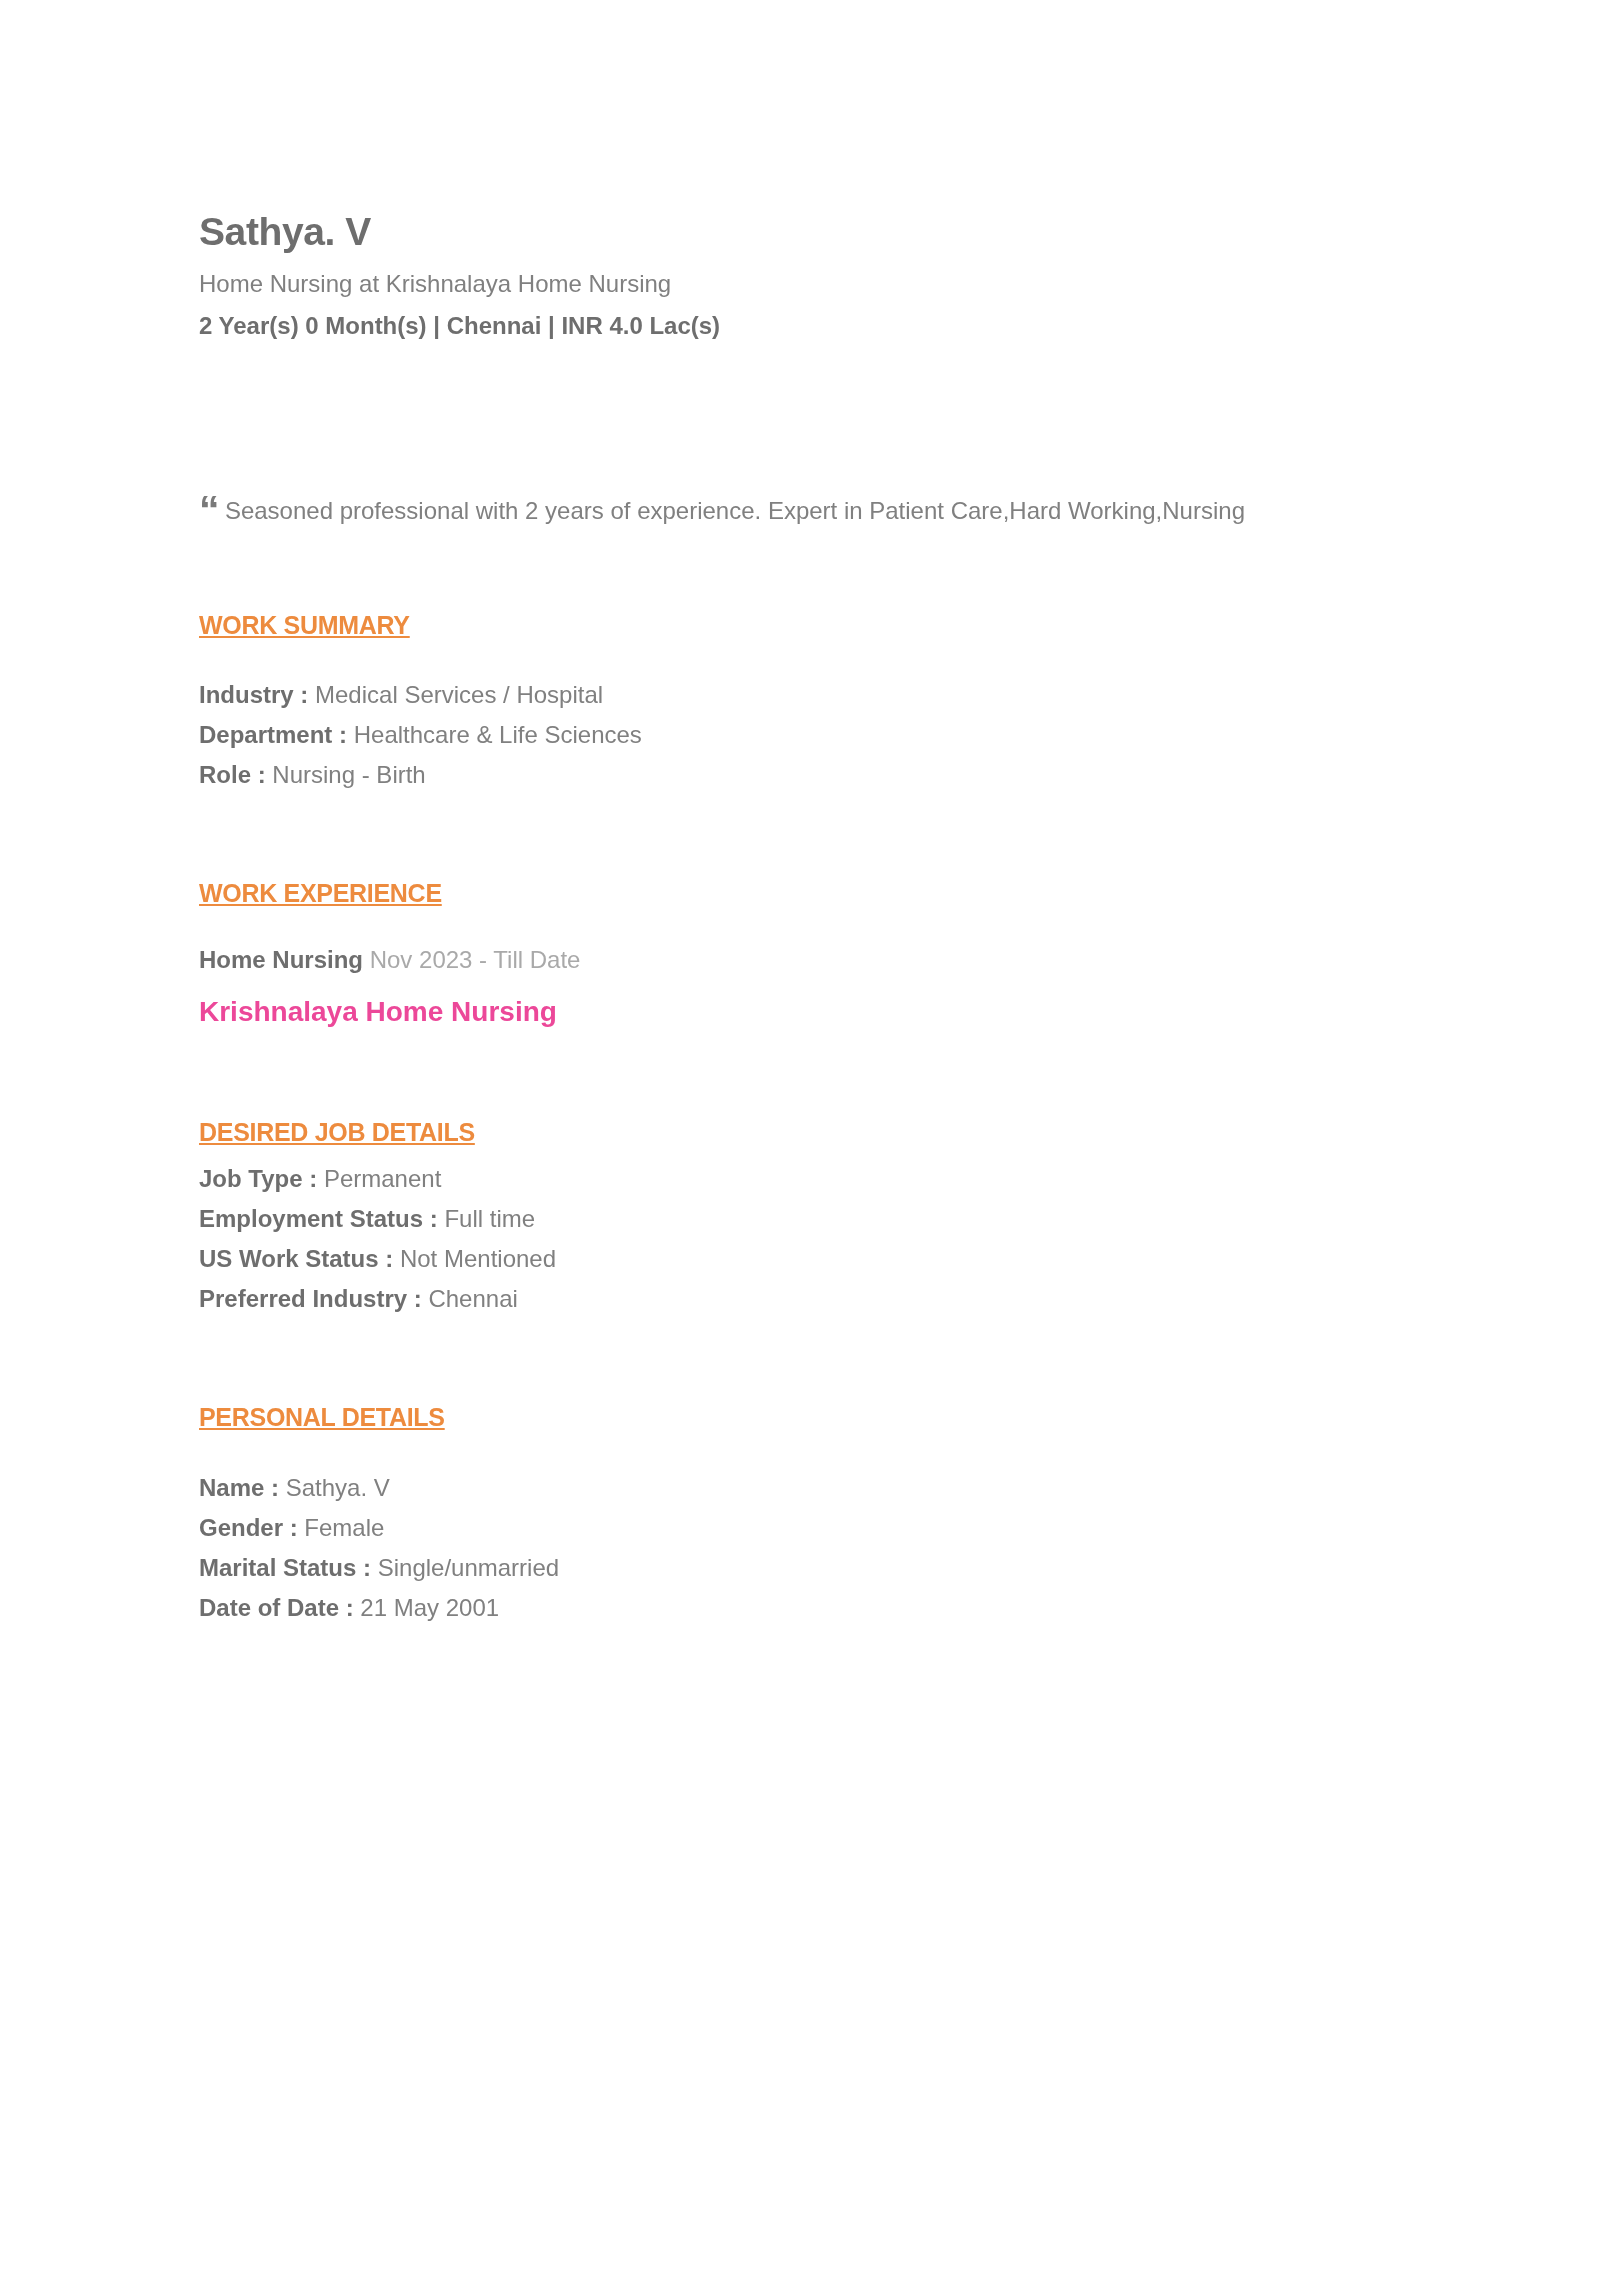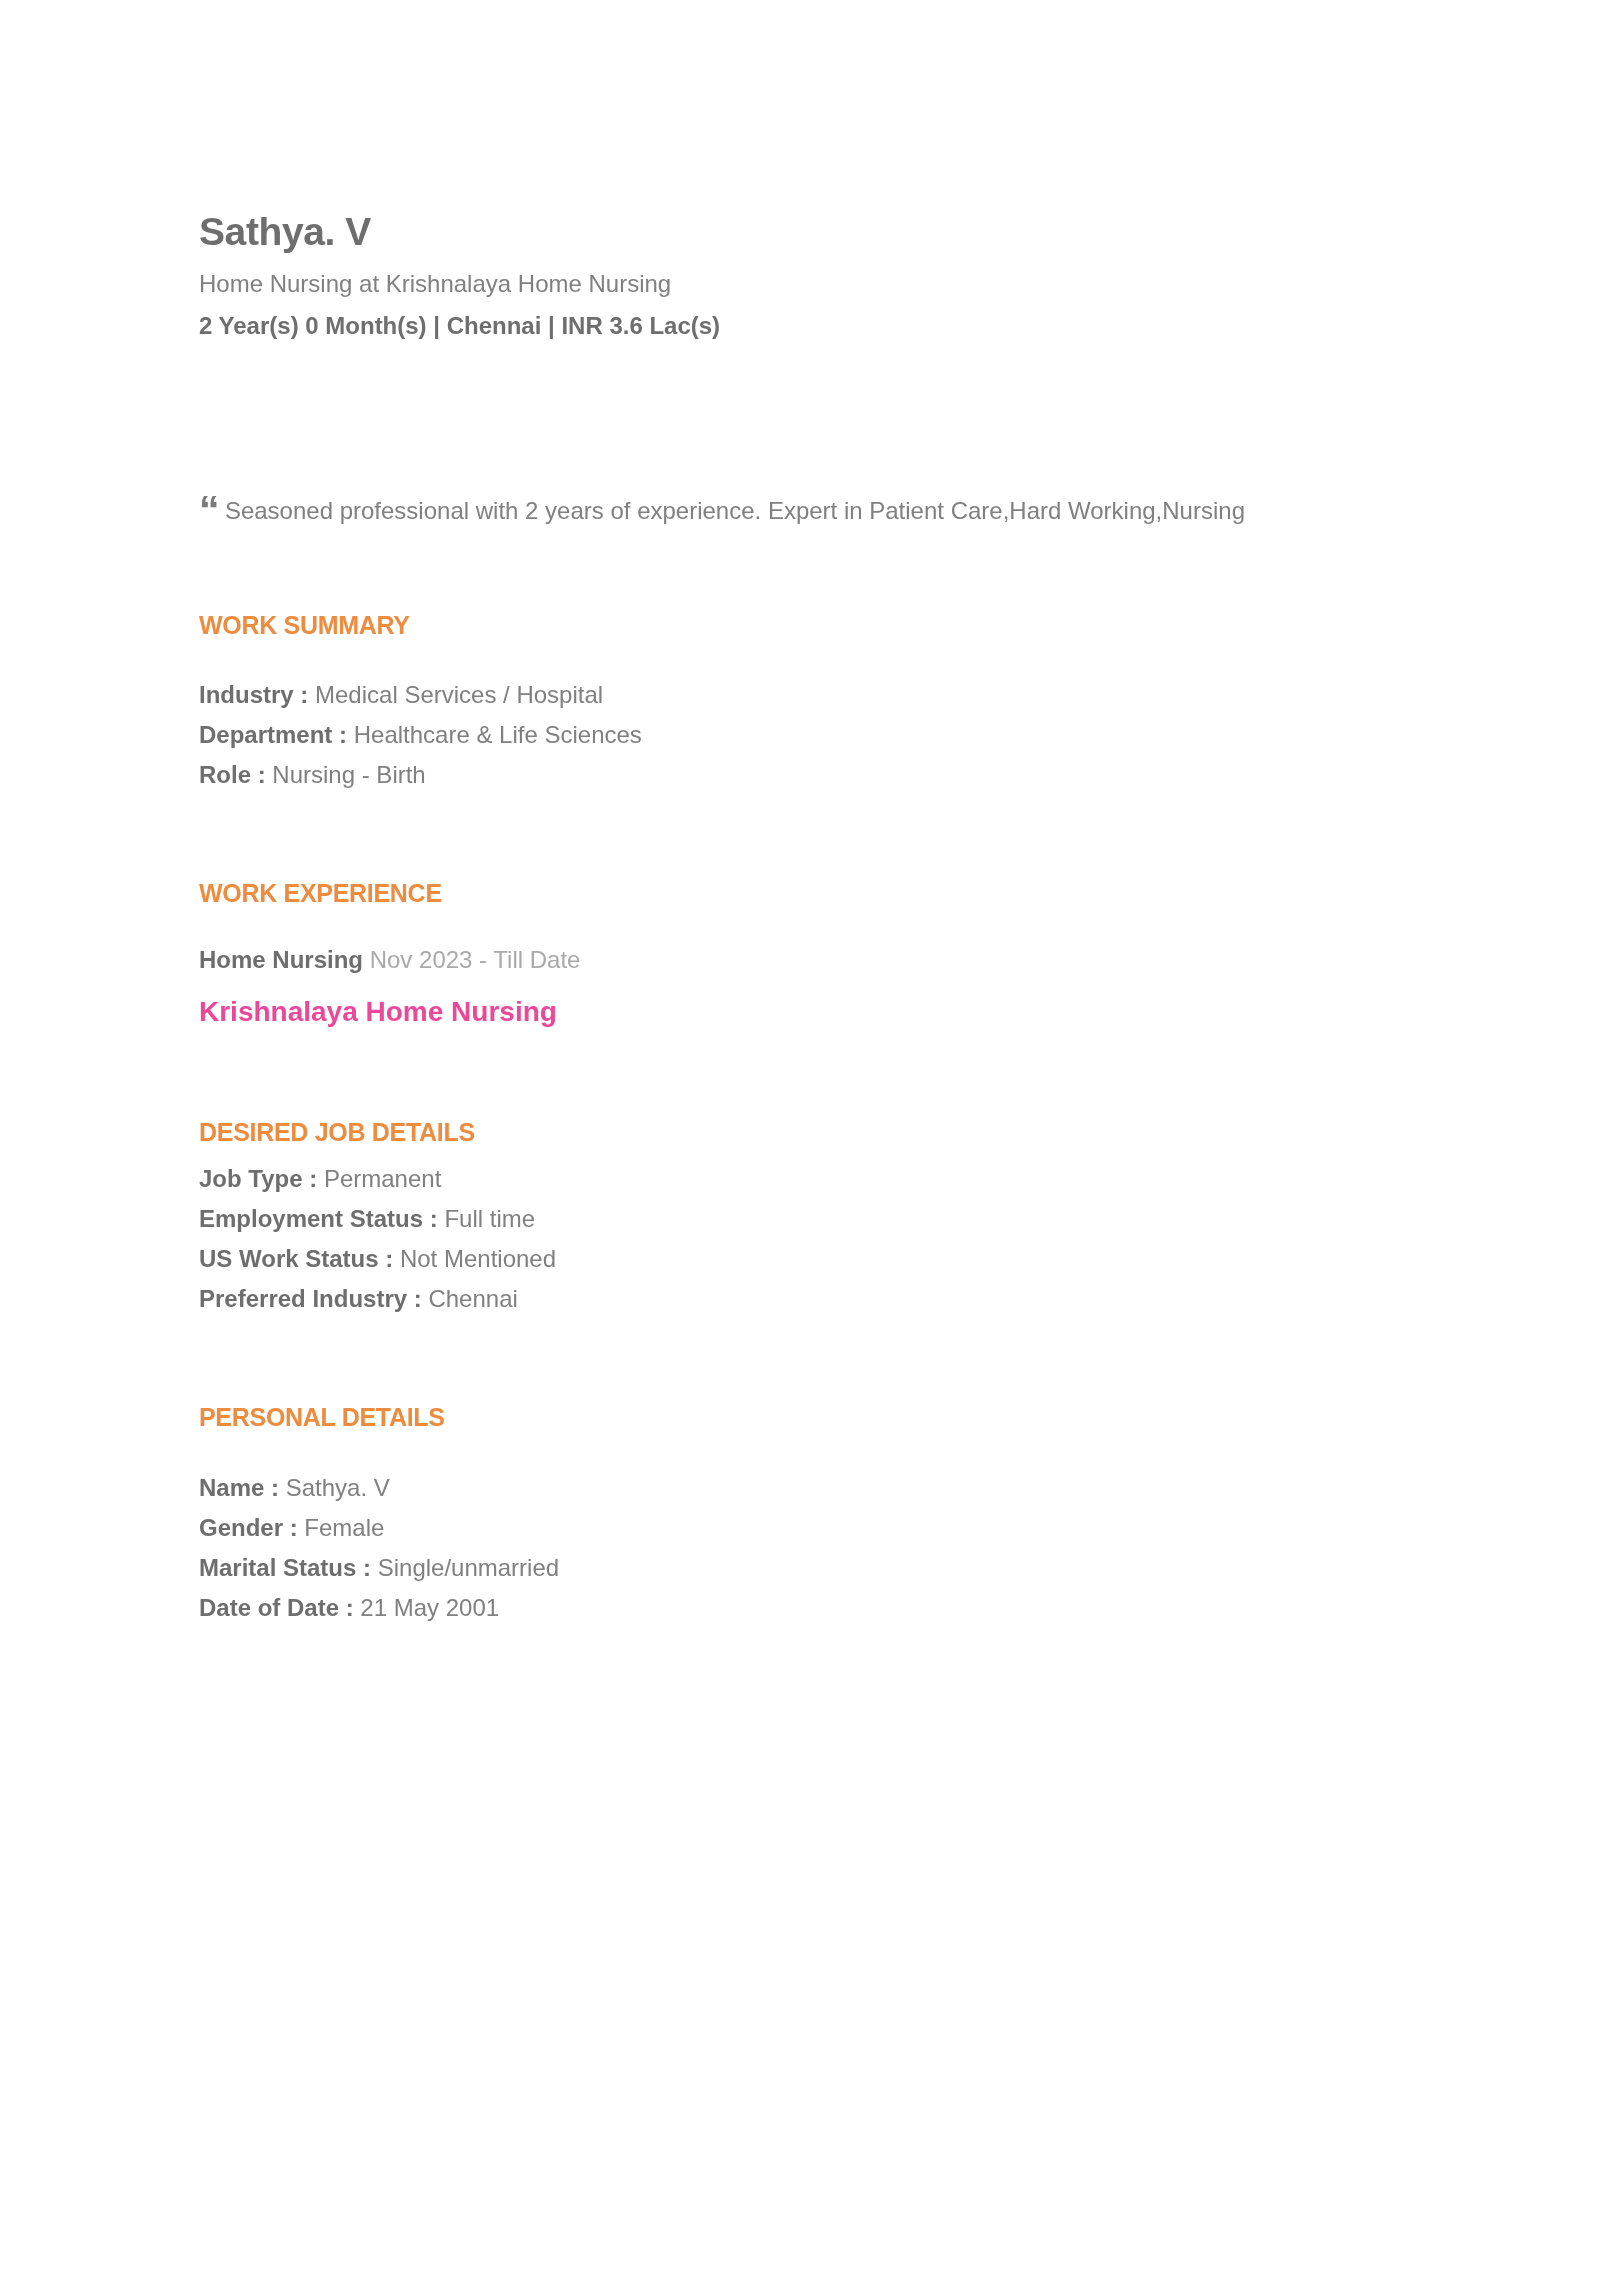--- a/index.html
+++ b/index.html
@@ -123,7 +123,7 @@
 
     <h1 class="name">Sathya. V</h1>
     <p class="subtitle">Home Nursing at Krishnalaya Home Nursing</p>
-    <p class="info-line">2 Year(s) 0 Month(s) | Chennai | INR 3.6 Lac(s)</p>
+    <p class="info-line">2 Year(s) 0 Month(s) | Chennai | INR 4.0 Lac(s)</p>
 
     <div class="quote"><span class="quote-mark">“</span><span>Seasoned professional with 2 years of experience. Expert in Patient Care,Hard Working,Nursing</span></div>
 

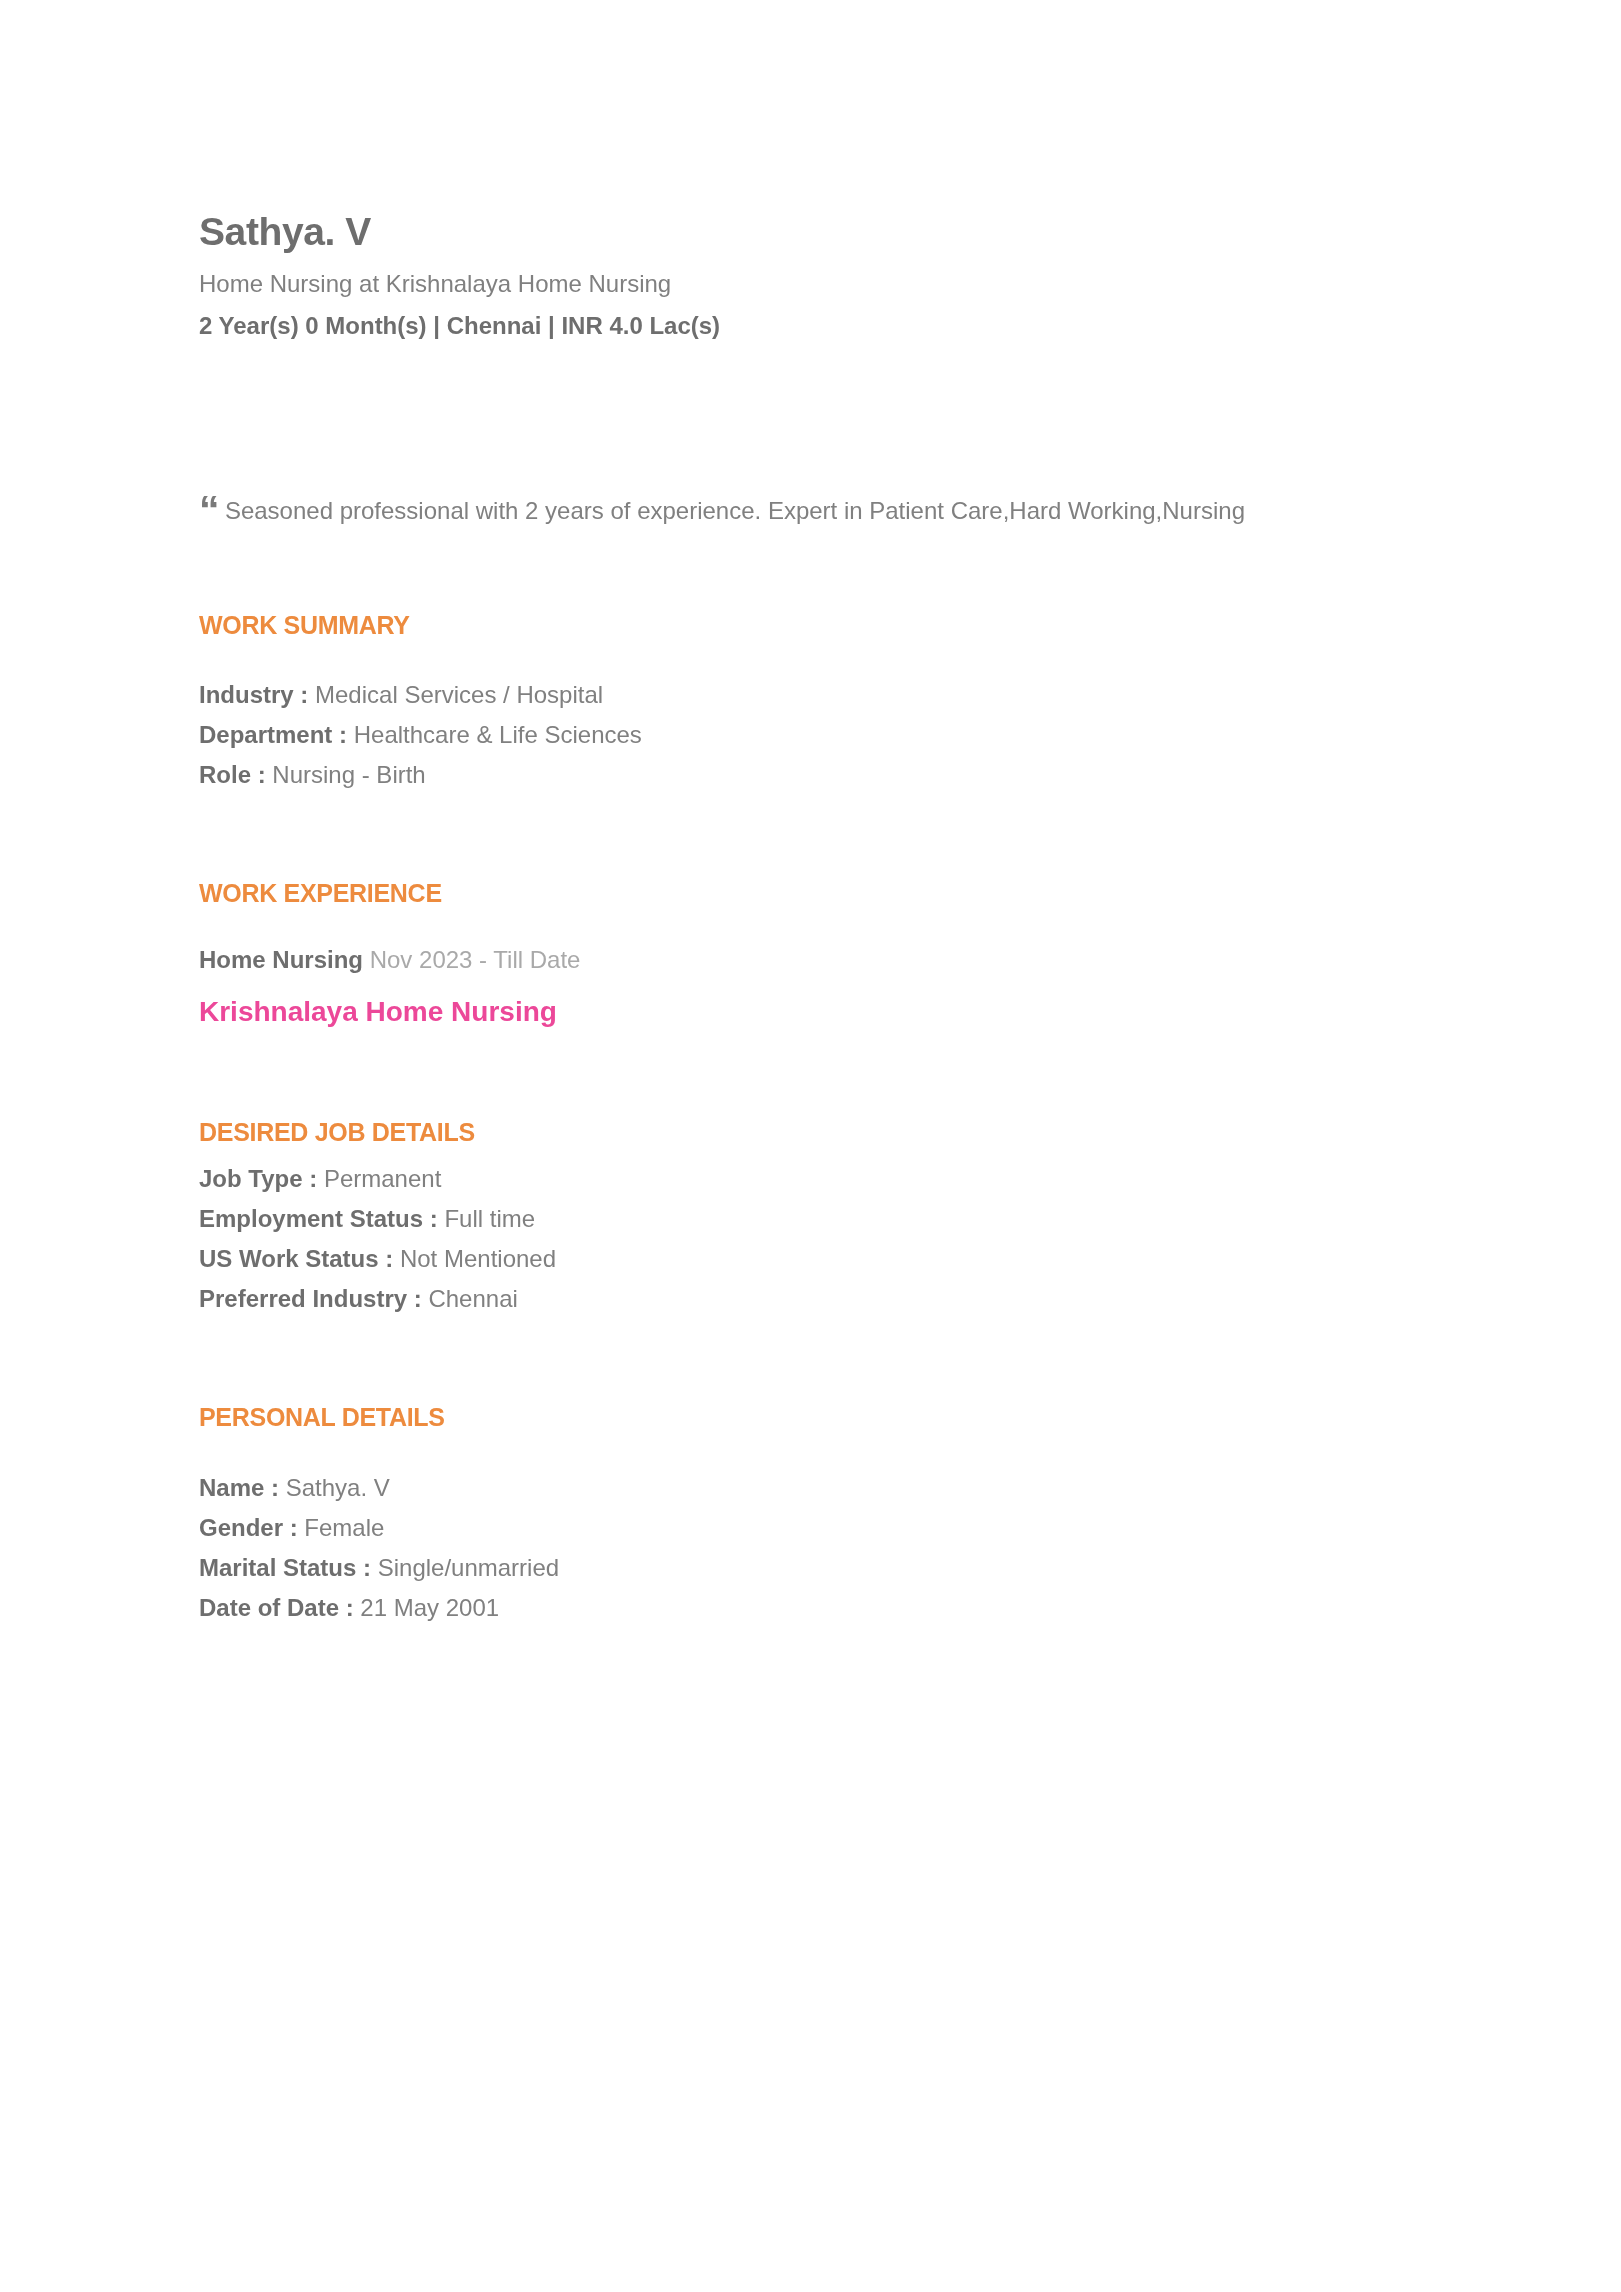--- a/index.html
+++ b/index.html
@@ -67,6 +67,7 @@
     letter-spacing: -0.3px;
     margin: 0;
     line-height: 1.3;
+    text-decoration: underline;
   }
   .ws-heading { margin-top: 72px; }
   .we-heading { margin-top: 82px; }

